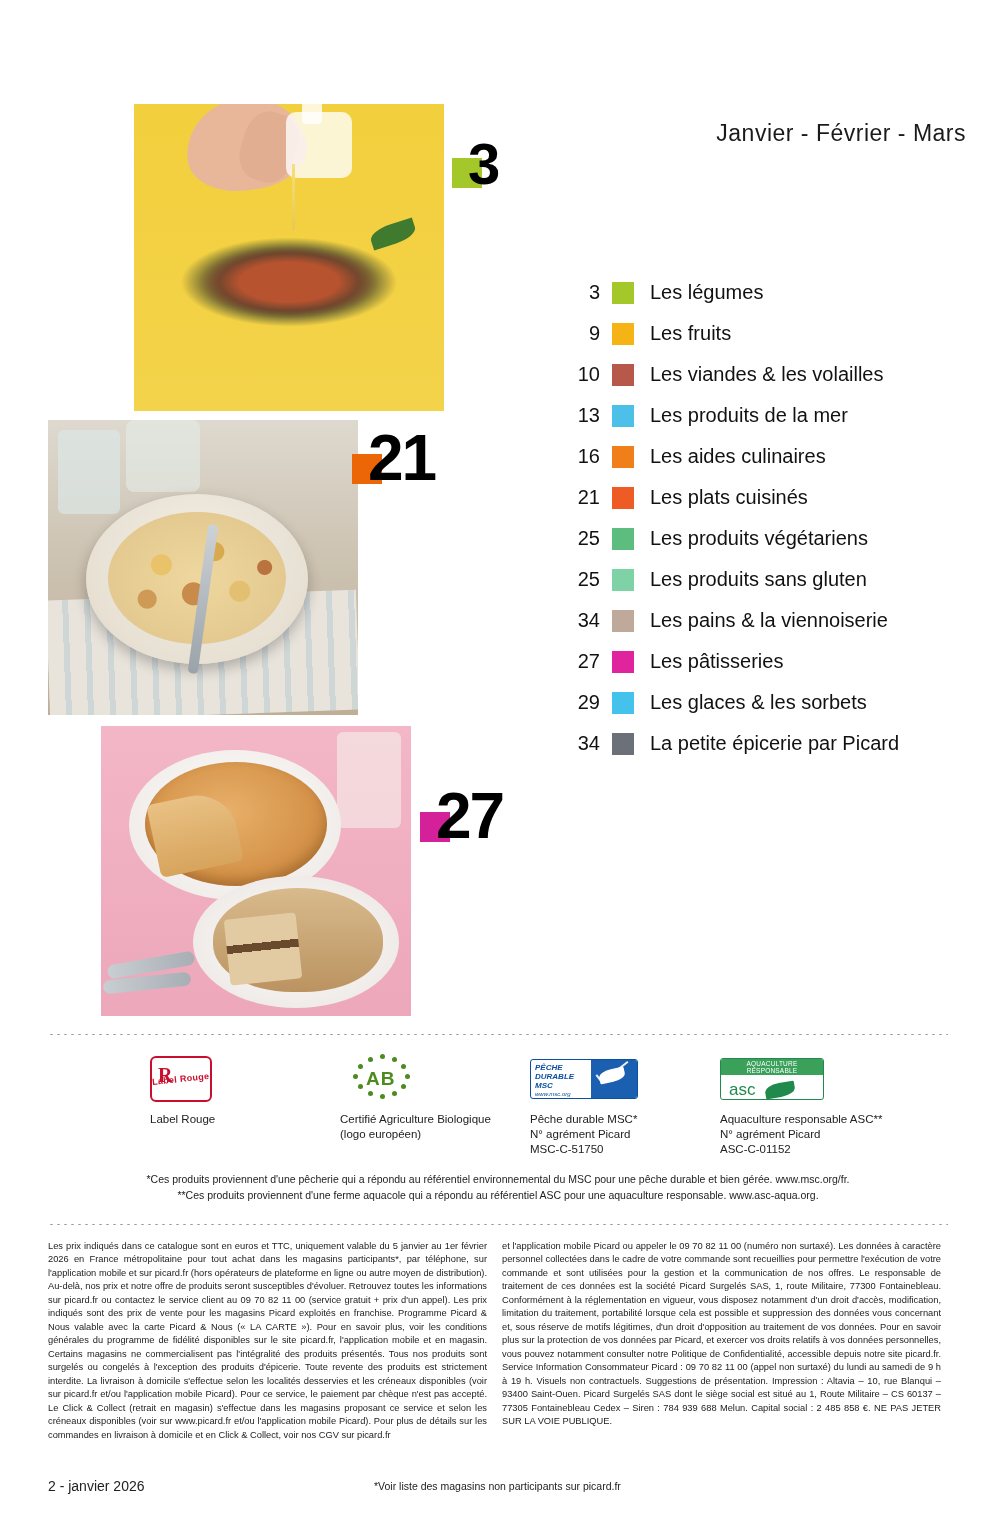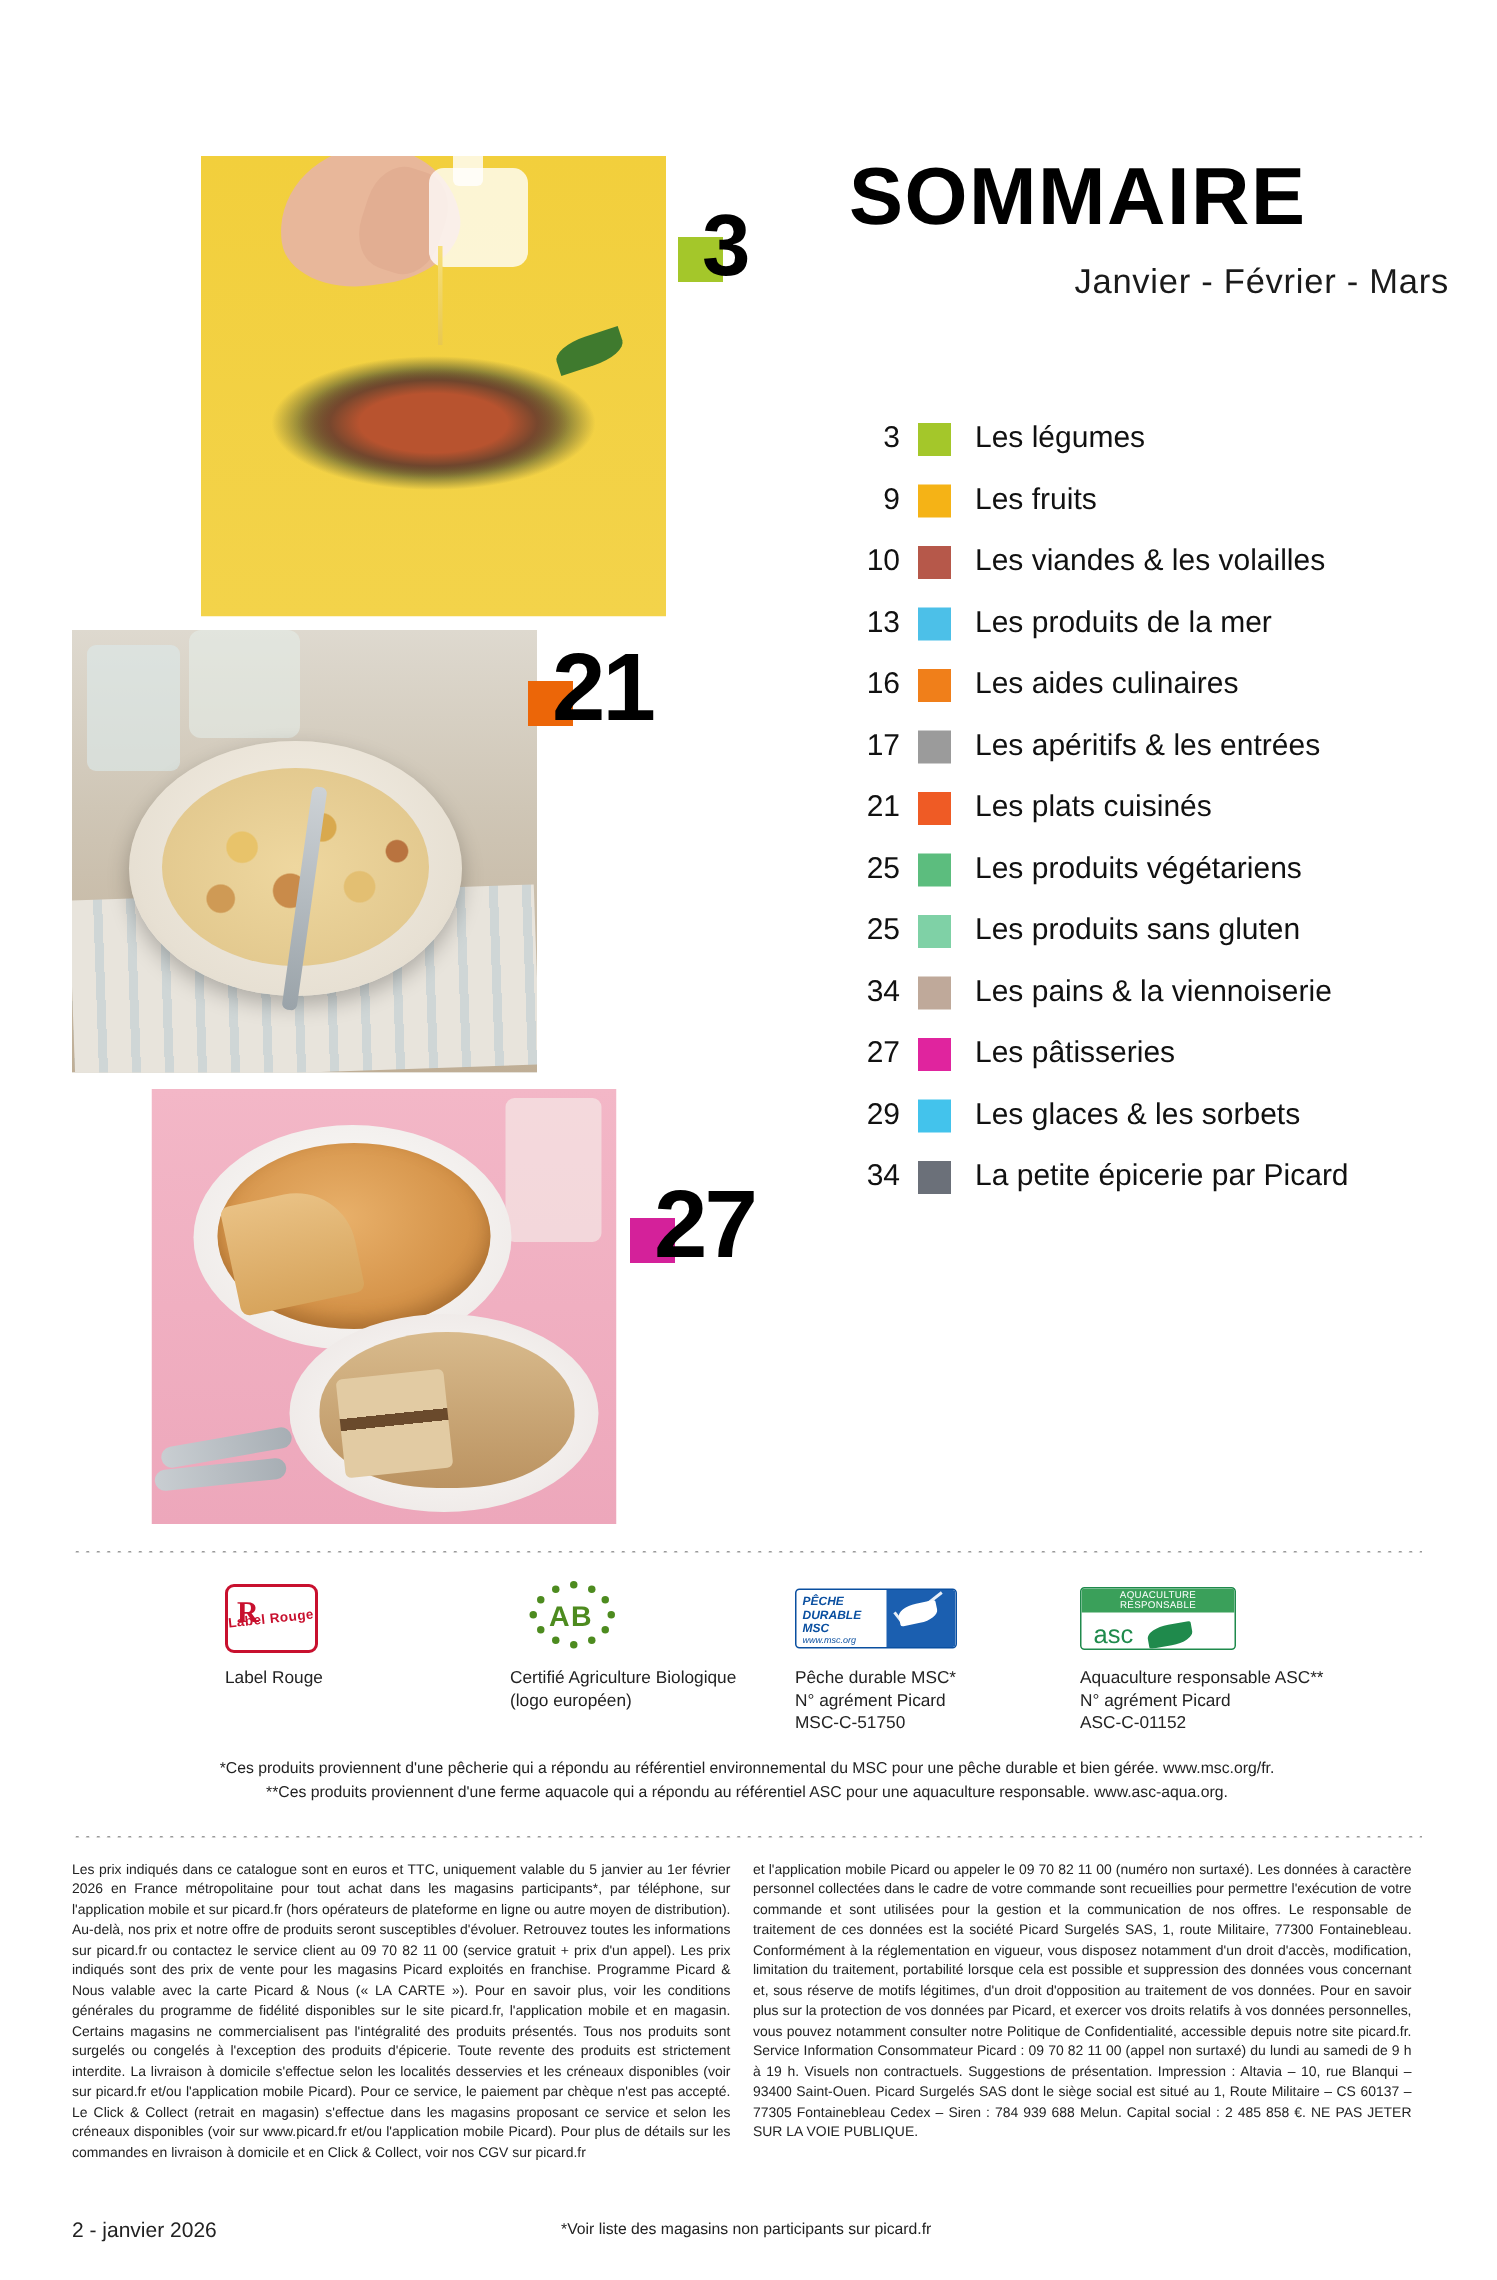--- a/index.html
+++ b/index.html
@@ -239,7 +239,6 @@
   </div>
 
   <div class="sommaire">
-    <h1>SOMMAIRE</h1>
     <div class="sub">Janvier - Février - Mars</div>
   </div>
 

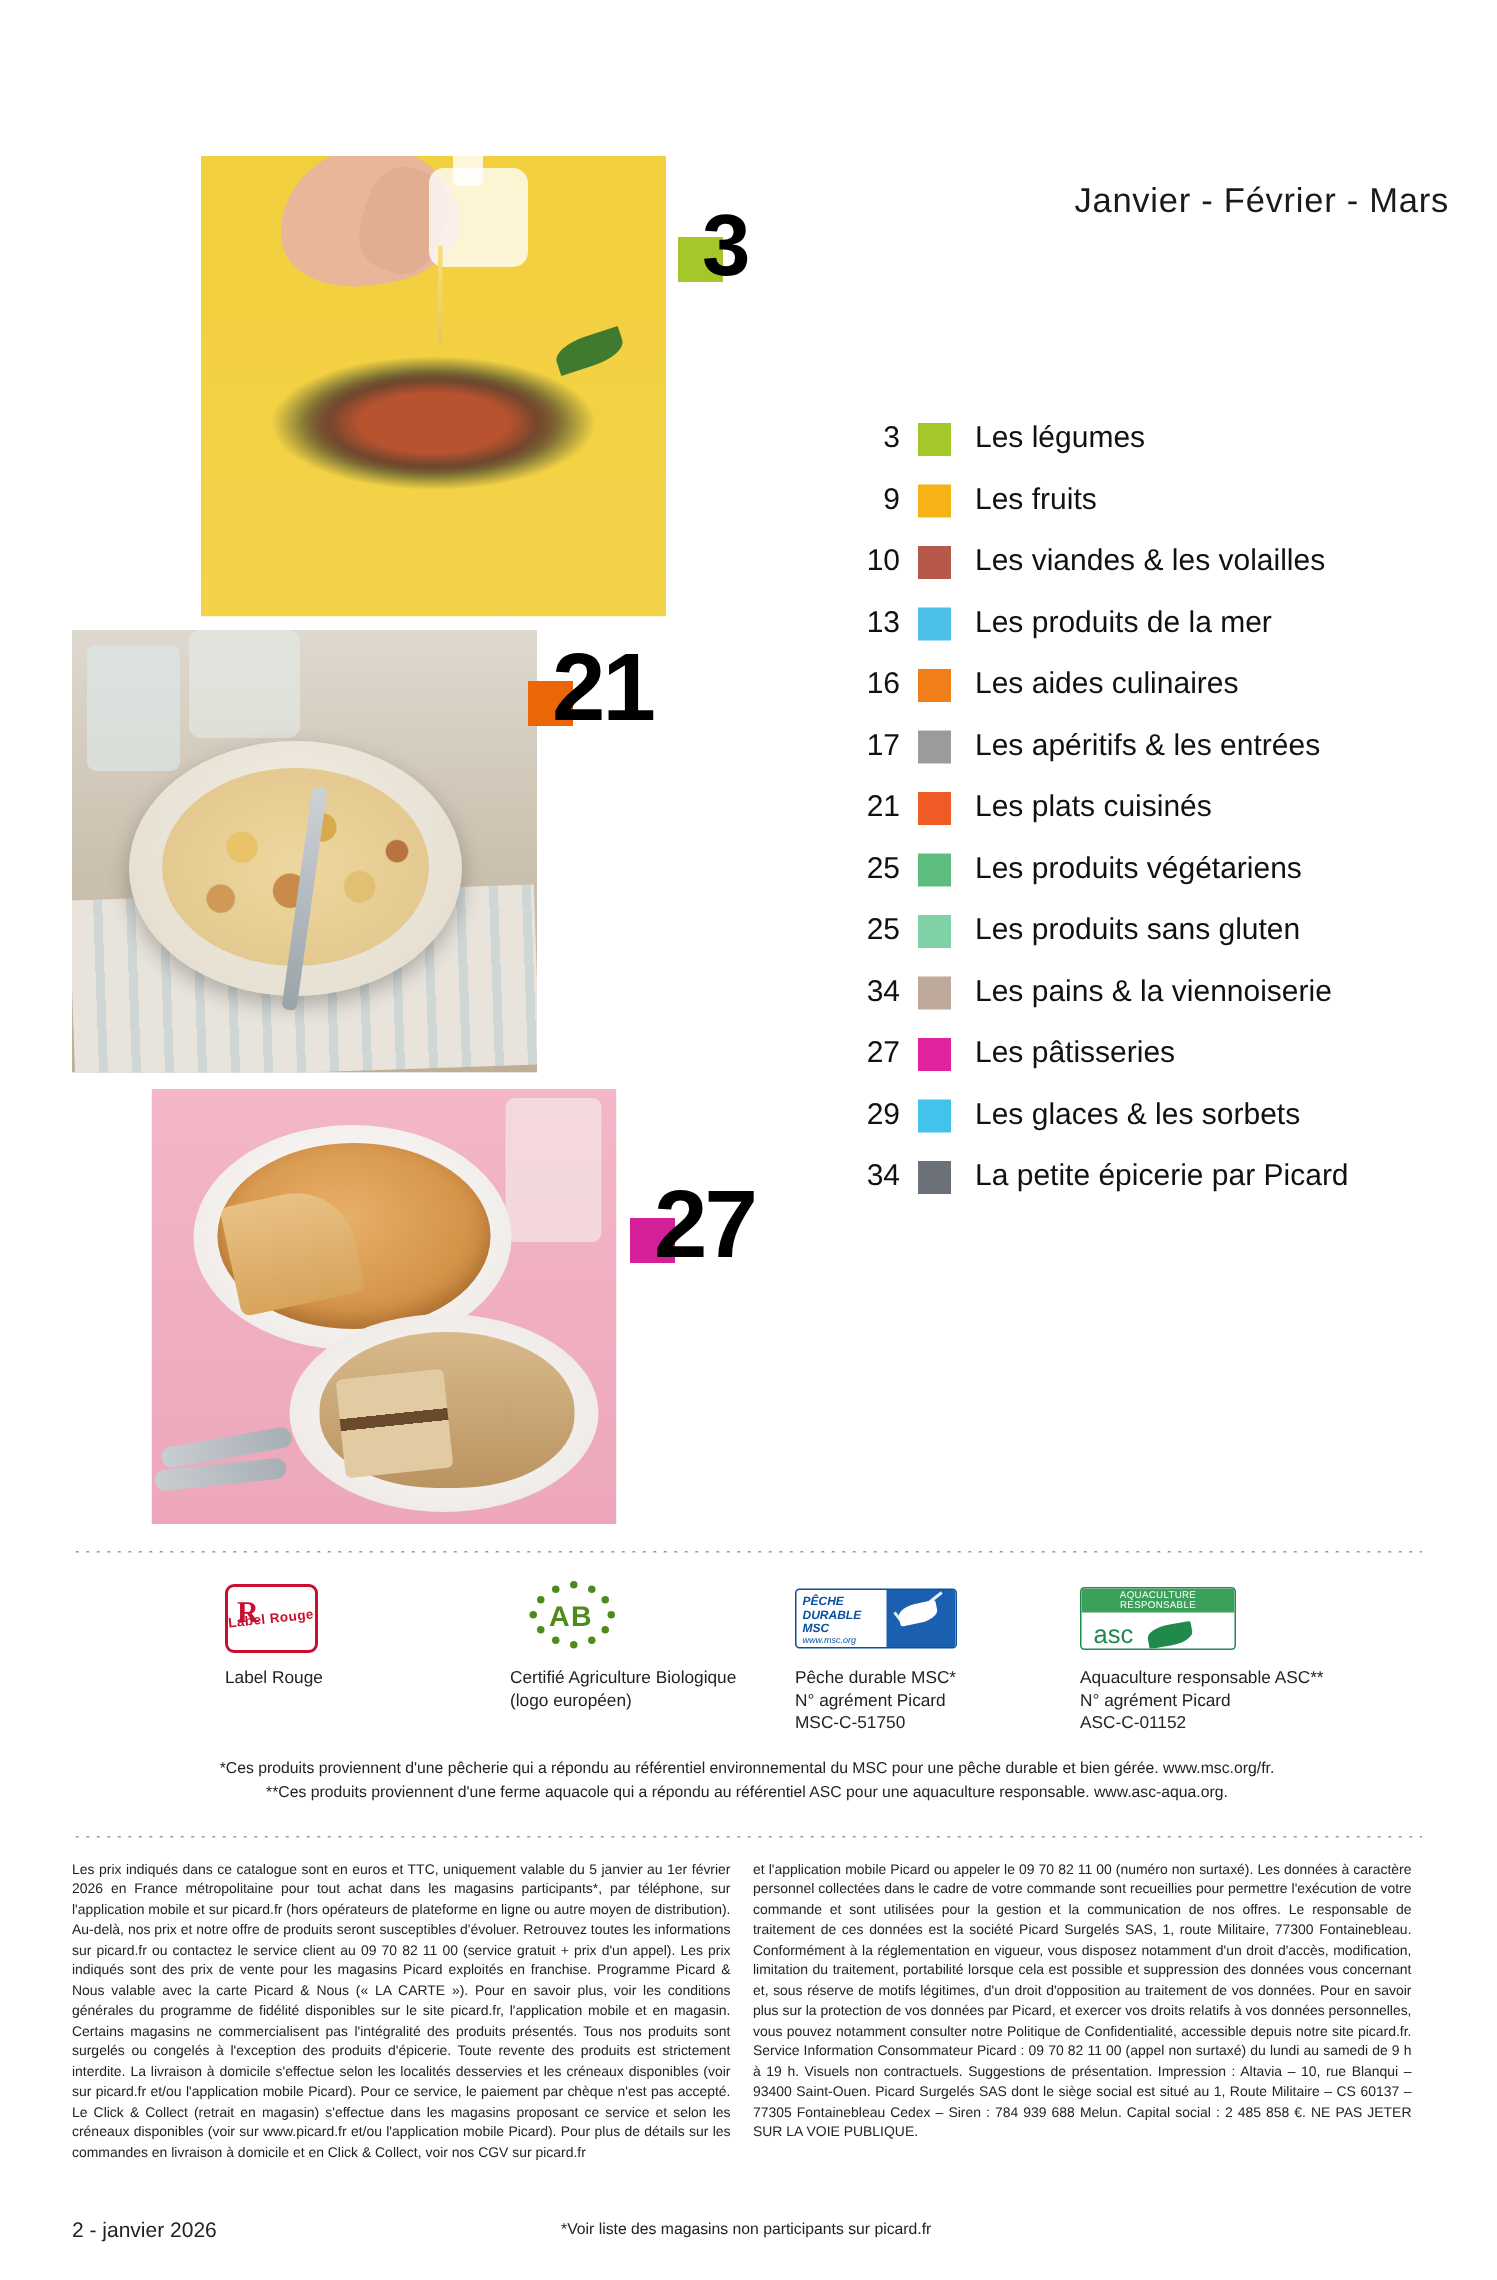--- a/index.html
+++ b/index.html
@@ -269,11 +269,6 @@
       <div class="toc-label">Les aides culinaires</div>
     </div>
     <div class="toc-row">
-      <div class="toc-page">17</div>
-      <div class="toc-chip" style="background:#9b9b9b"></div>
-      <div class="toc-label">Les apéritifs &amp; les entrées</div>
-    </div>
-    <div class="toc-row">
       <div class="toc-page">21</div>
       <div class="toc-chip" style="background:#ef5b25"></div>
       <div class="toc-label">Les plats cuisinés</div>

